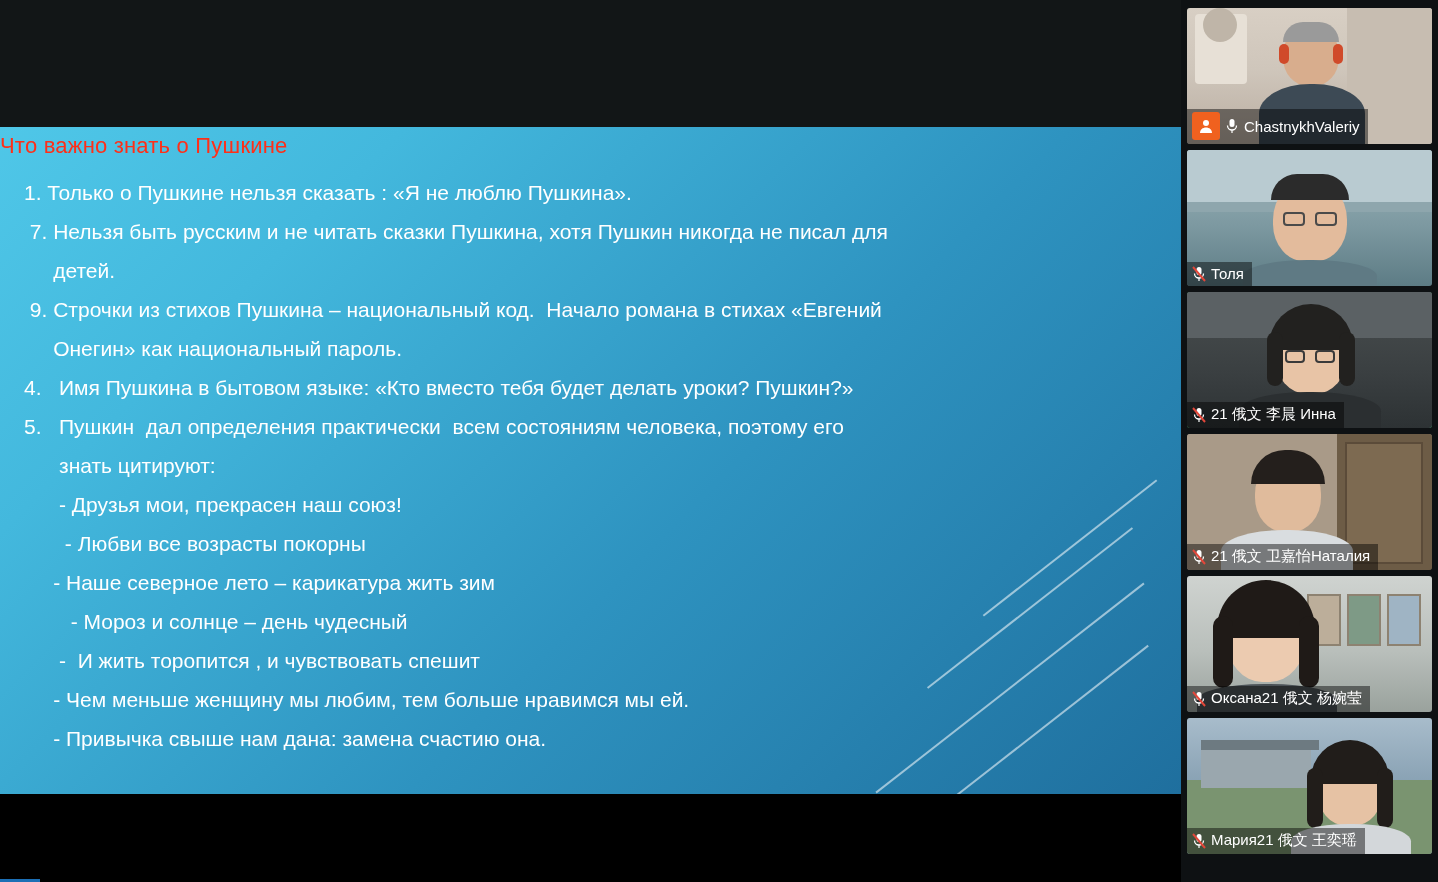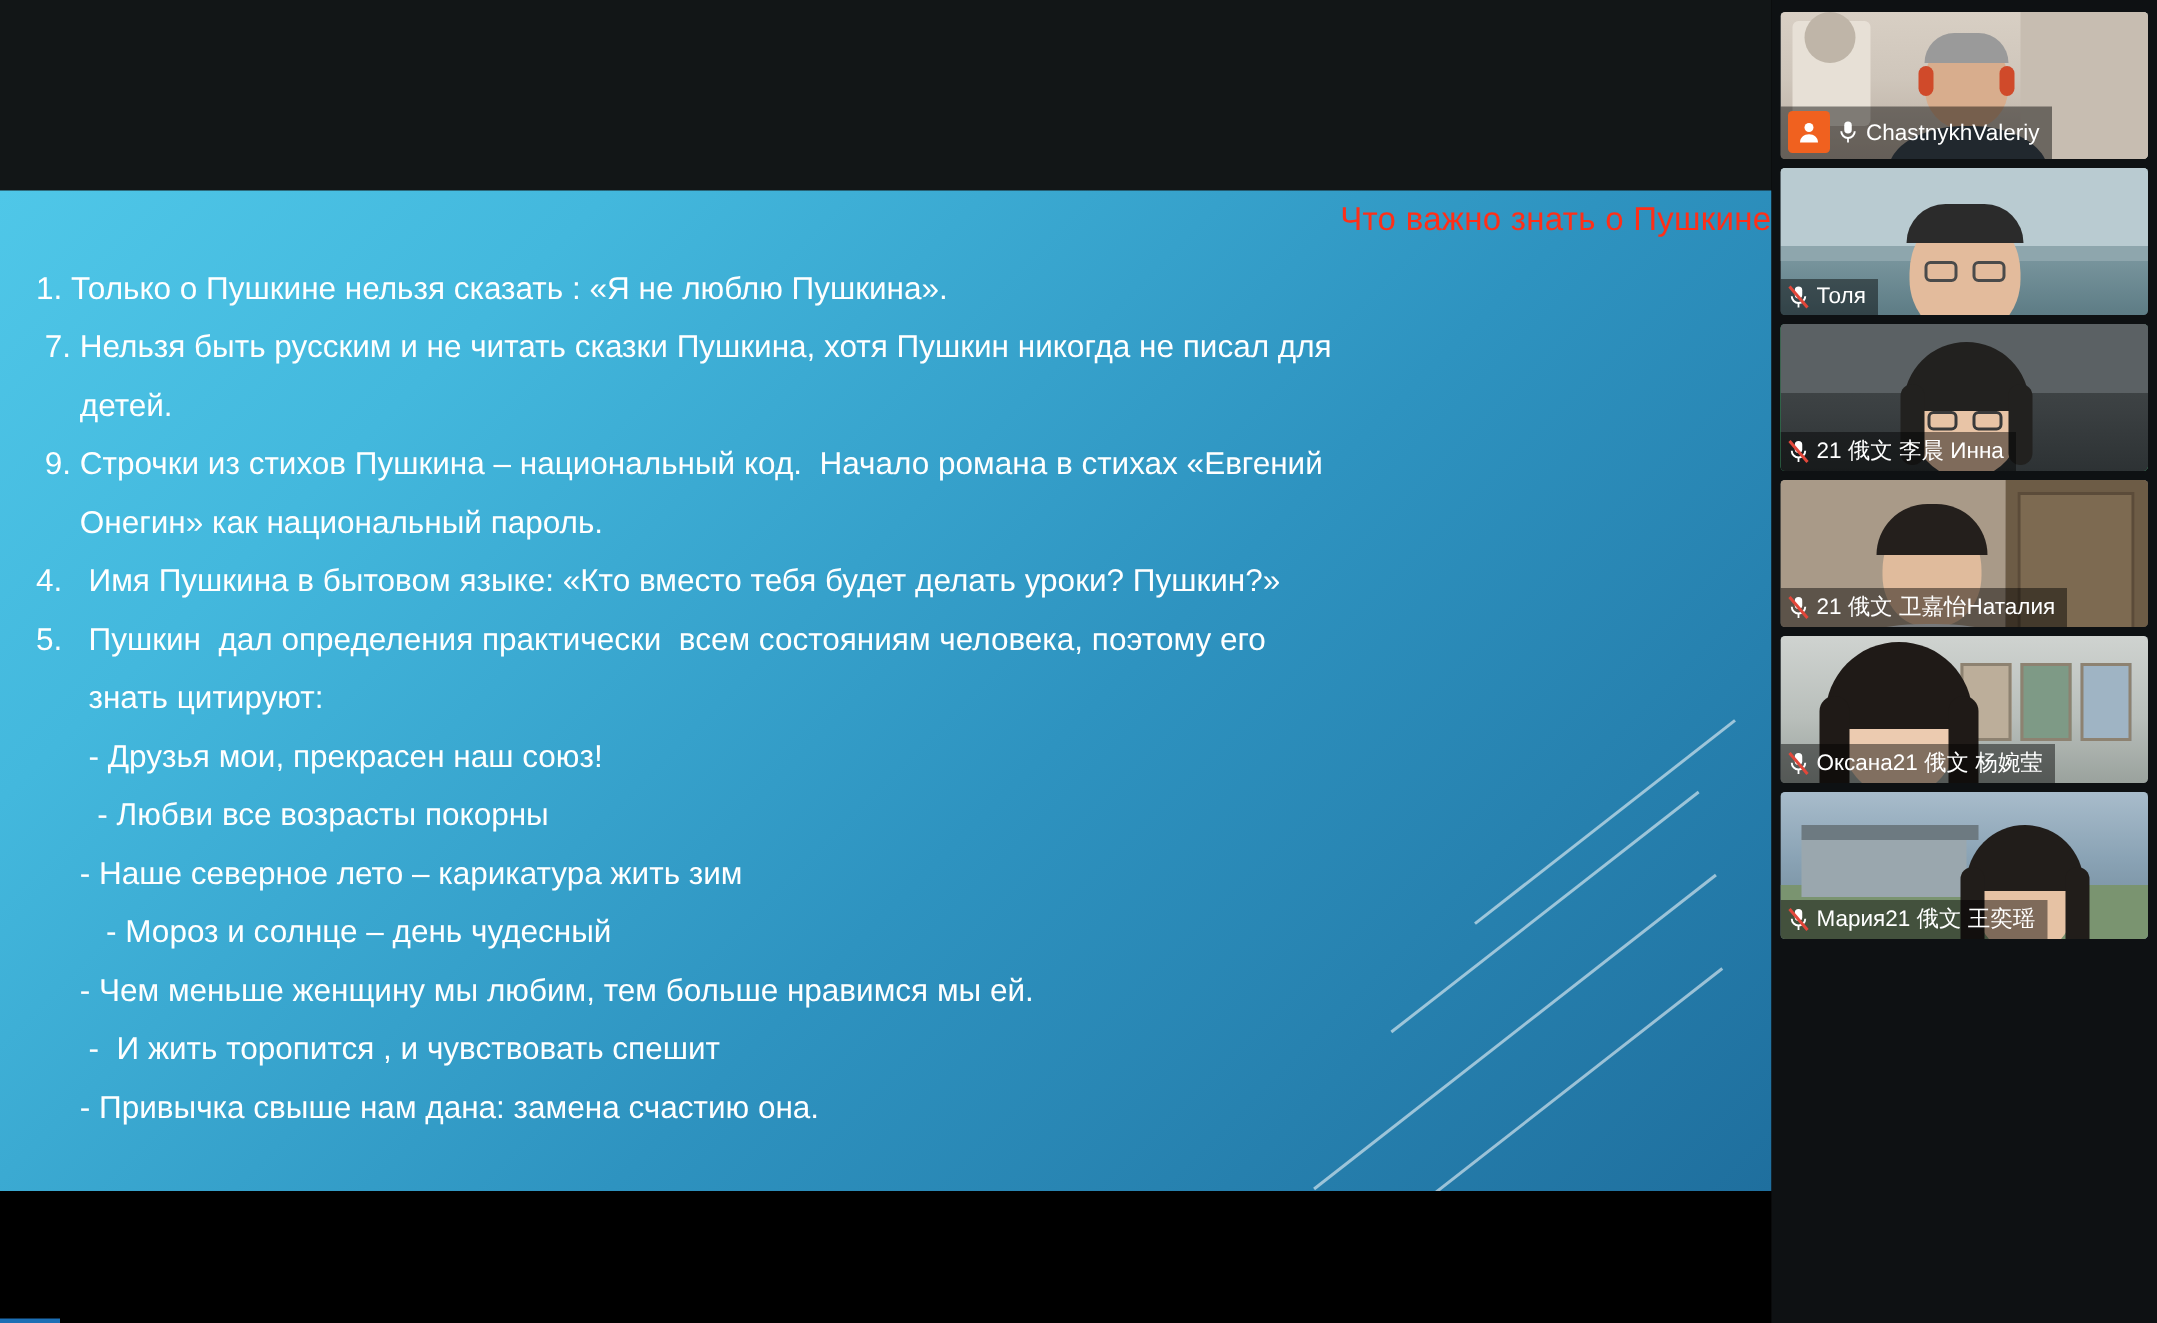--- a/index.html
+++ b/index.html
@@ -84,7 +84,7 @@
   .tile {
     position: relative;
     width: 245px;
-    height: 98px;
+    height: 136px;
     margin-bottom: 6px;
     border-radius: 3px;
     overflow: hidden;

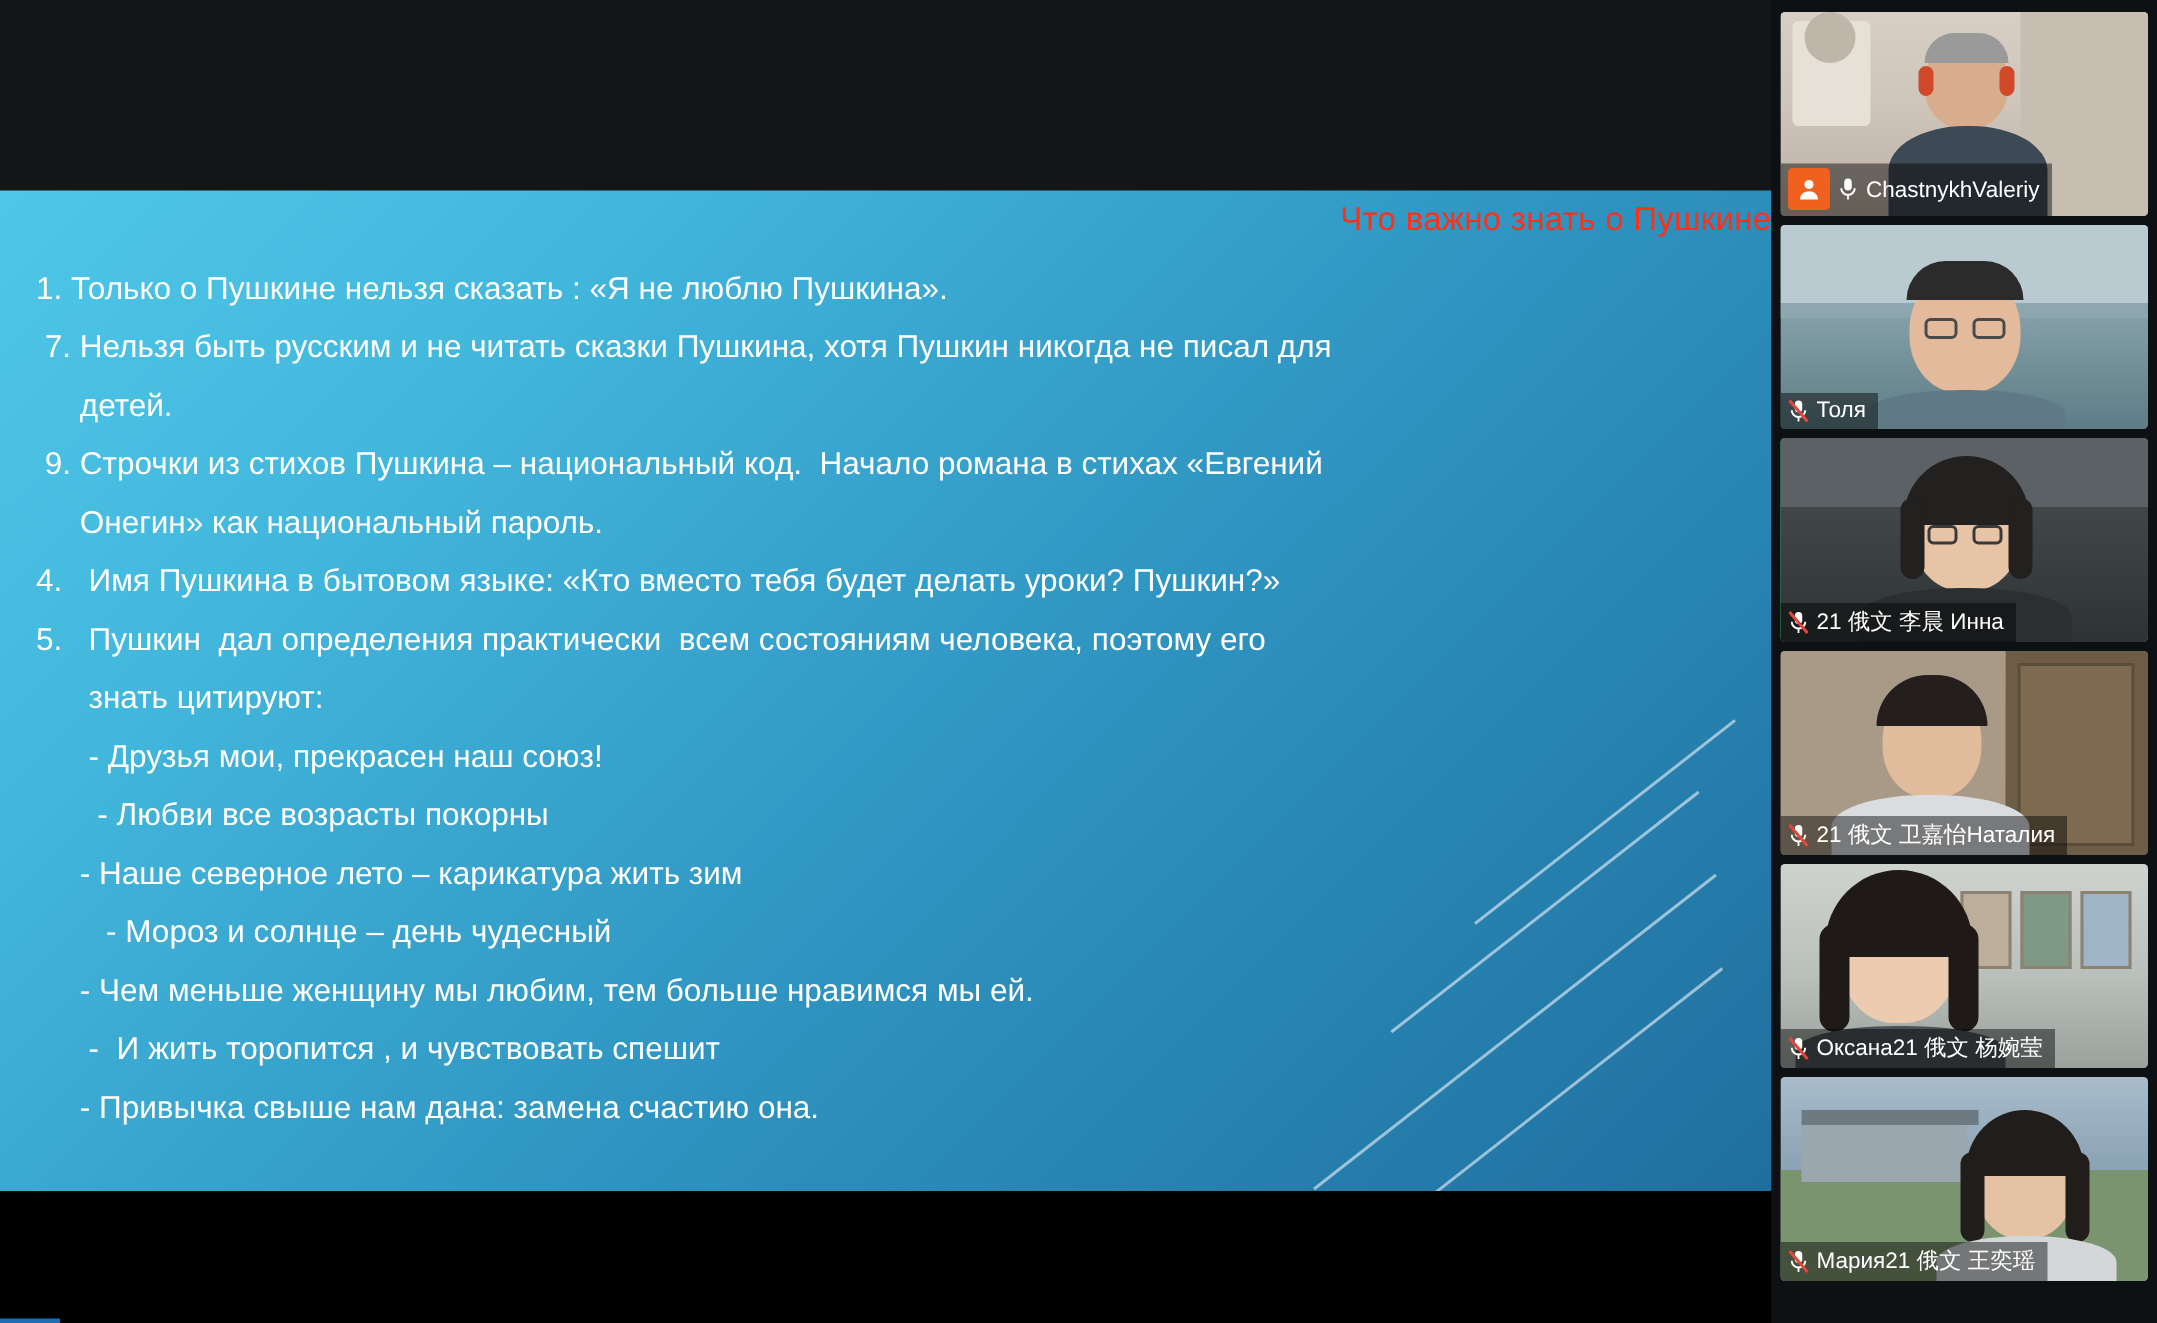--- a/index.html
+++ b/index.html
@@ -53,7 +53,7 @@
     position: absolute;
     top: 6px;
     width: 100%;
-    text-align: right;
+    text-align: left;
     color: #ff2f18;
     font-size: 22px;
     letter-spacing: 0.2px;

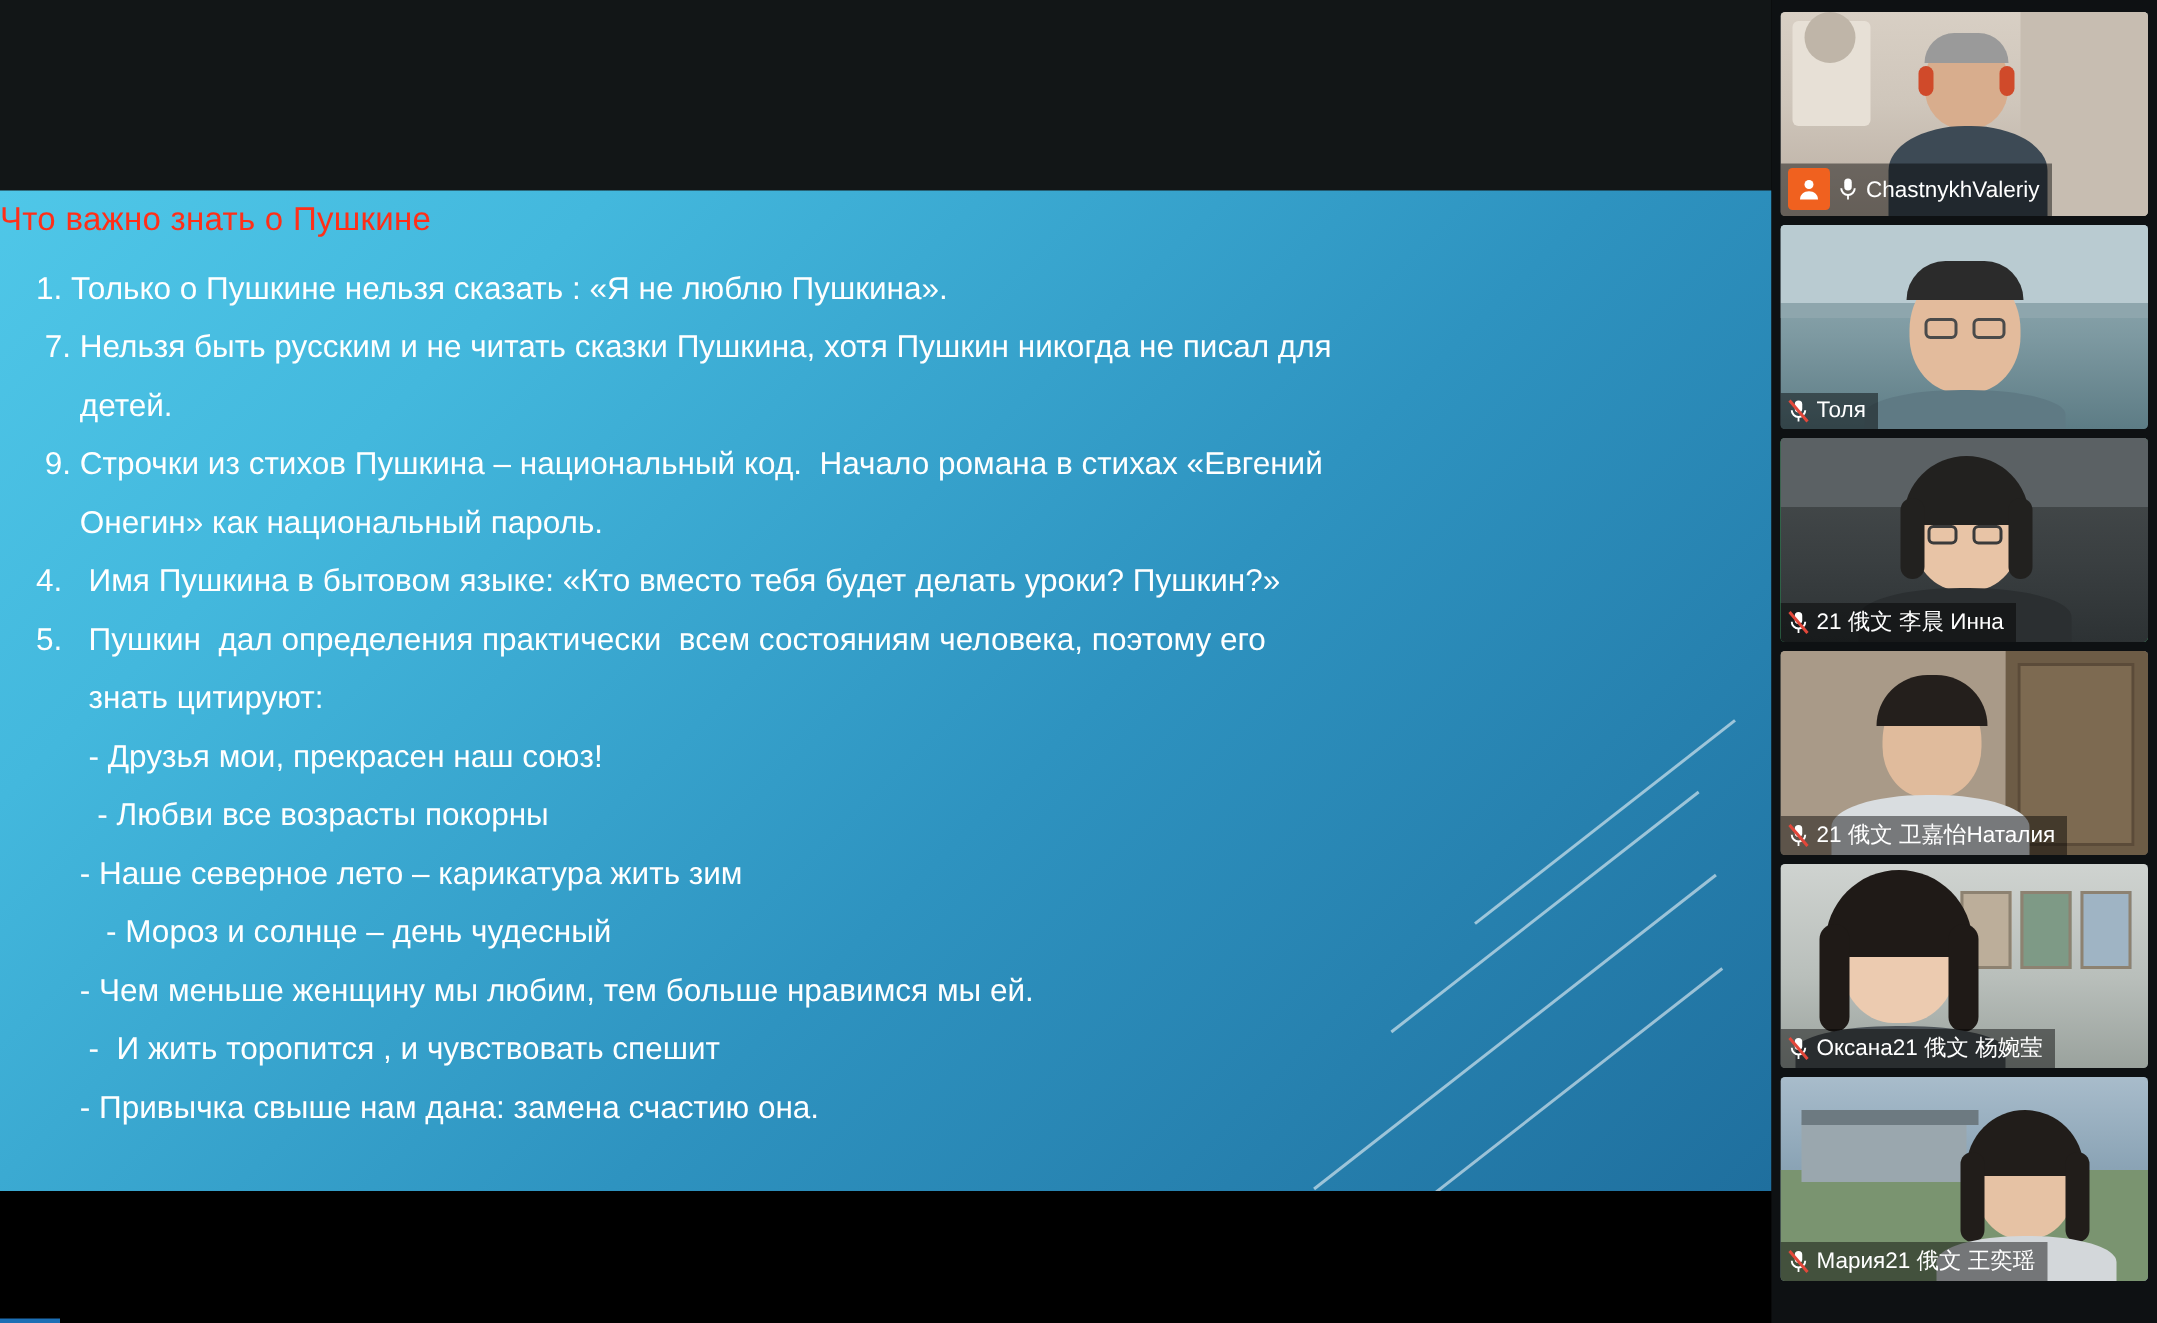--- a/index.html
+++ b/index.html
@@ -190,8 +190,8 @@
         <div class="ln">       - Любви все возрасты покорны</div>
         <div class="ln">     - Наше северное лето – карикатура жить зим</div>
         <div class="ln">        - Мороз и солнце – день чудесный</div>
+        <div class="ln">      -  И жить торопится , и чувствовать спешит</div>
         <div class="ln">     - Чем меньше женщину мы любим, тем больше нравимся мы ей.</div>
-        <div class="ln">      -  И жить торопится , и чувствовать спешит</div>
         <div class="ln">     - Привычка свыше нам дана: замена счастию она.</div>
       </div>
     </div>

